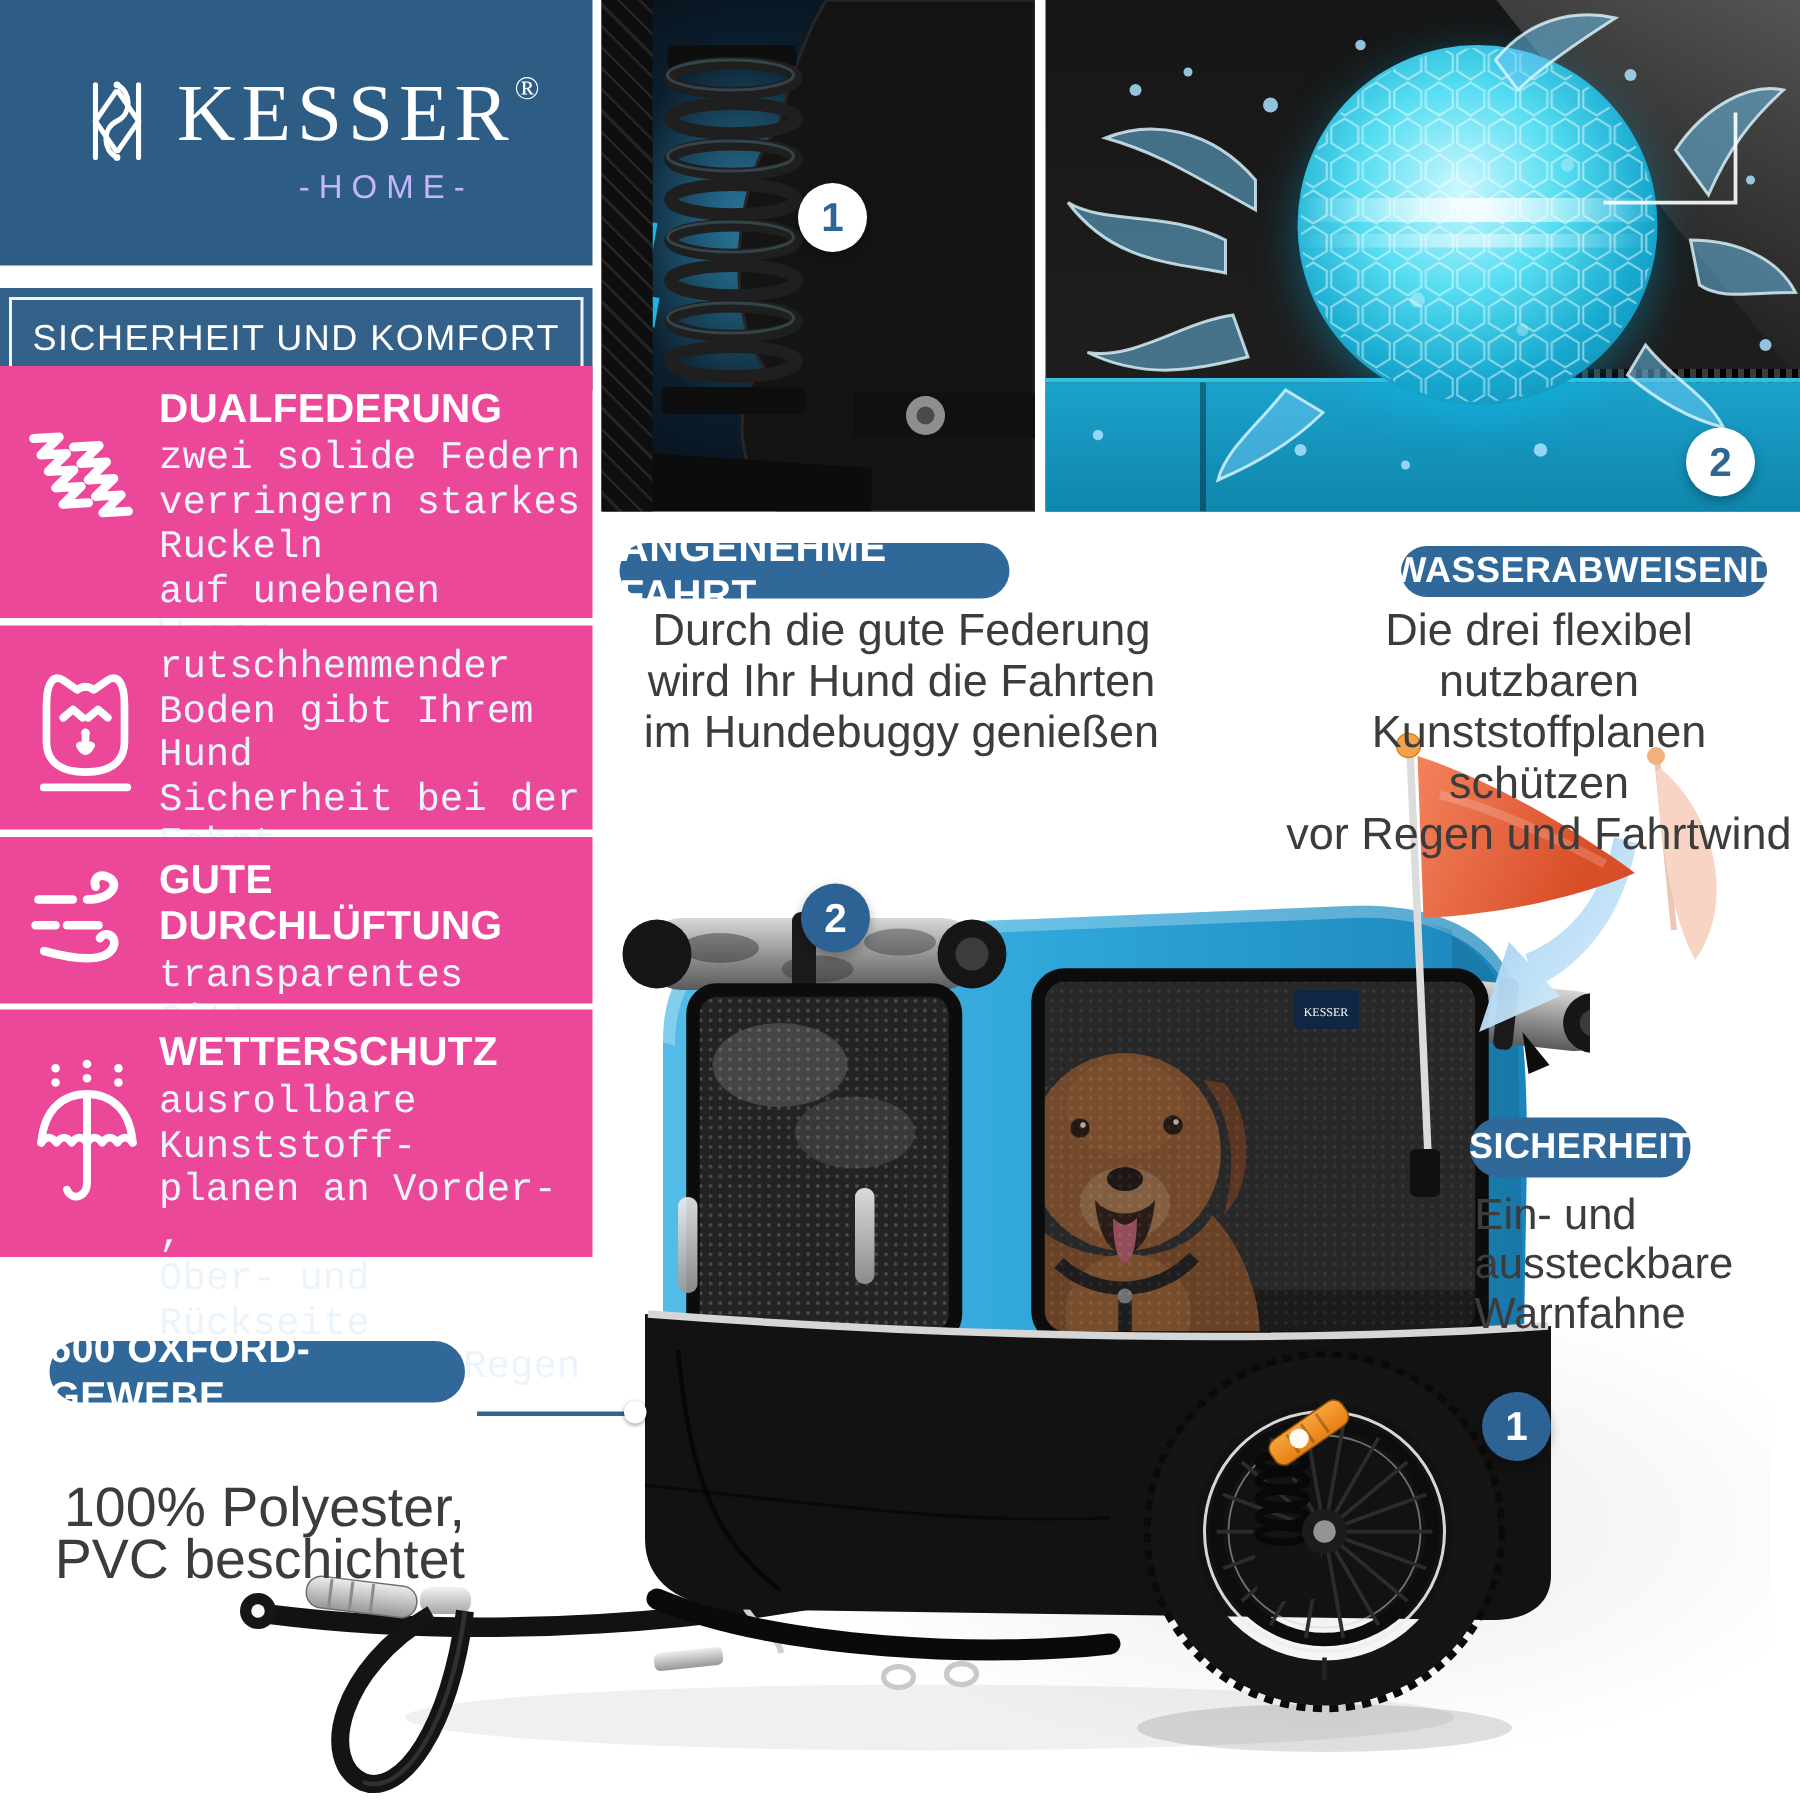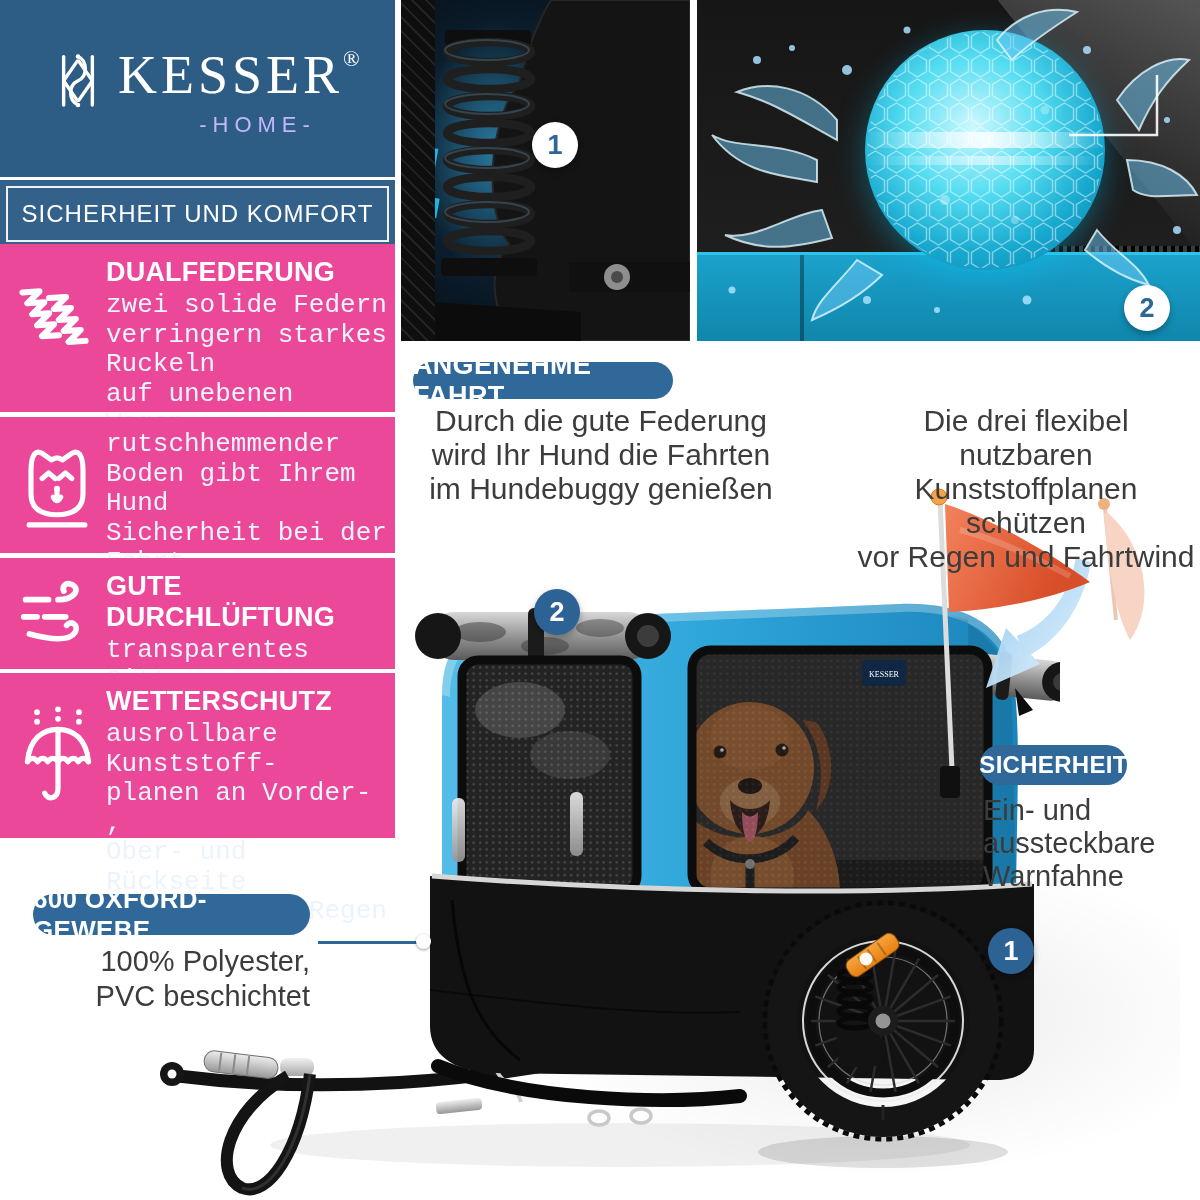--- a/index.html
+++ b/index.html
@@ -13,7 +13,7 @@
   .brand-reg{font-size:22px;margin-top:2px;letter-spacing:0;}
   .brand-home{position:absolute;left:150px;top:112px;width:215px;text-align:center;color:#c4b5fd;
               font-size:22px;letter-spacing:6px;font-family:"Liberation Sans",sans-serif;}
-  .header-box{left:0;top:180px;width:395px;height:68px;background:#33618a;}
+  .header-box{left:0;top:192px;width:395px;height:68px;background:#33618a;}
   .header-inner{position:absolute;inset:6px;border:2px solid rgba(255,255,255,.92);
                 display:flex;align-items:center;justify-content:center;color:#fff;
                 font-size:24px;letter-spacing:1px;}

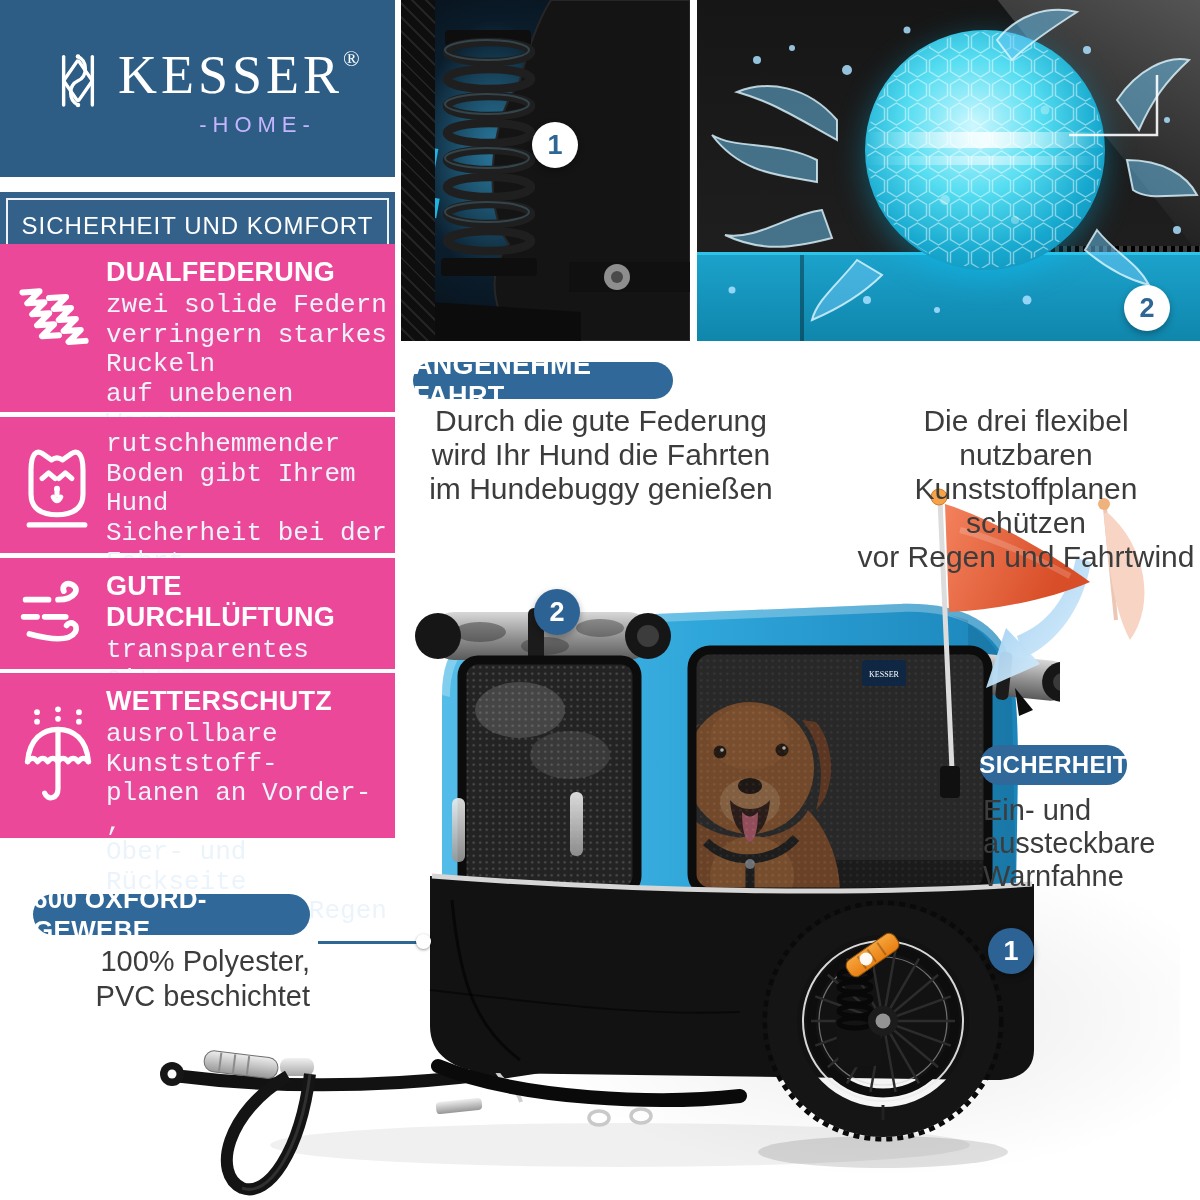--- a/index.html
+++ b/index.html
@@ -268,6 +268,7 @@
     <div>im Hundebuggy genießen</div>
   </div>
 
+  <div class="pill" style="left:934px;top:364px;width:244px;height:34px;font-size:24px;">WASSERABWEISEND</div>
   <div class="ann" style="left:856px;top:404px;width:340px;text-align:center;">
     <div>Die drei flexibel nutzbaren</div>
     <div>Kunststoffplanen schützen</div>

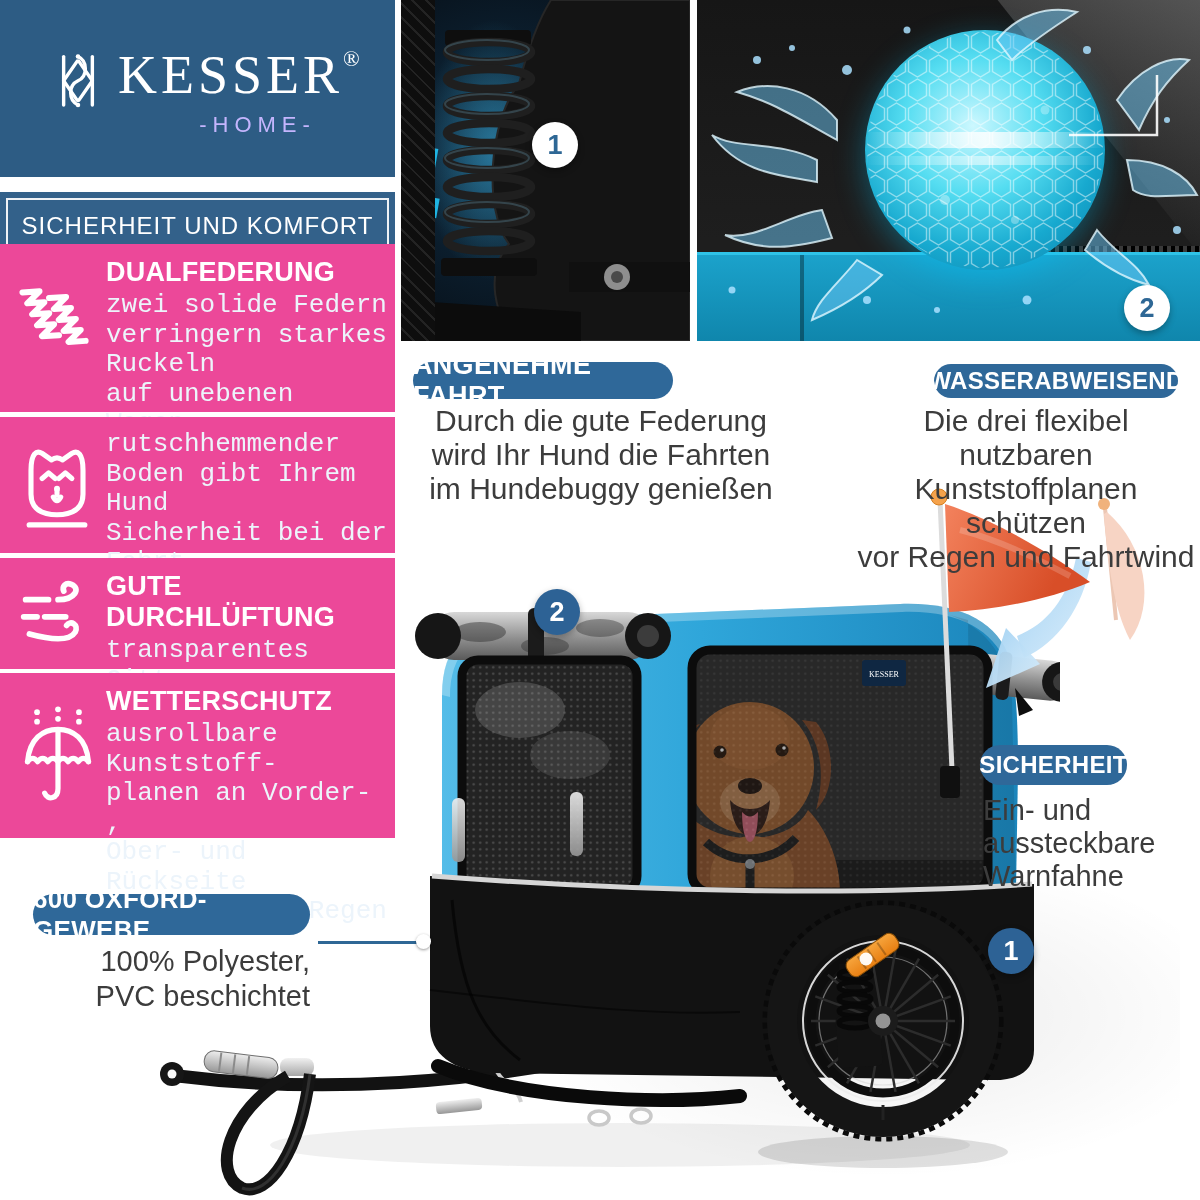--- a/index.html
+++ b/index.html
@@ -155,7 +155,7 @@
   </div>
 
   <div class="pill" style="left:33px;top:894px;width:277px;height:41px;font-size:26px;border-radius:22px;">600 OXFORD-GEWEBE</div>
-  <div class="ann" style="left:20px;top:944px;width:290px;text-align:right;font-size:29px;line-height:35px;">
+  <div class="ann" style="left:20px;top:987px;width:290px;text-align:right;font-size:37px;line-height:35px;">
     <div>100% Polyester,</div>
     <div>PVC beschichtet</div>
   </div>

